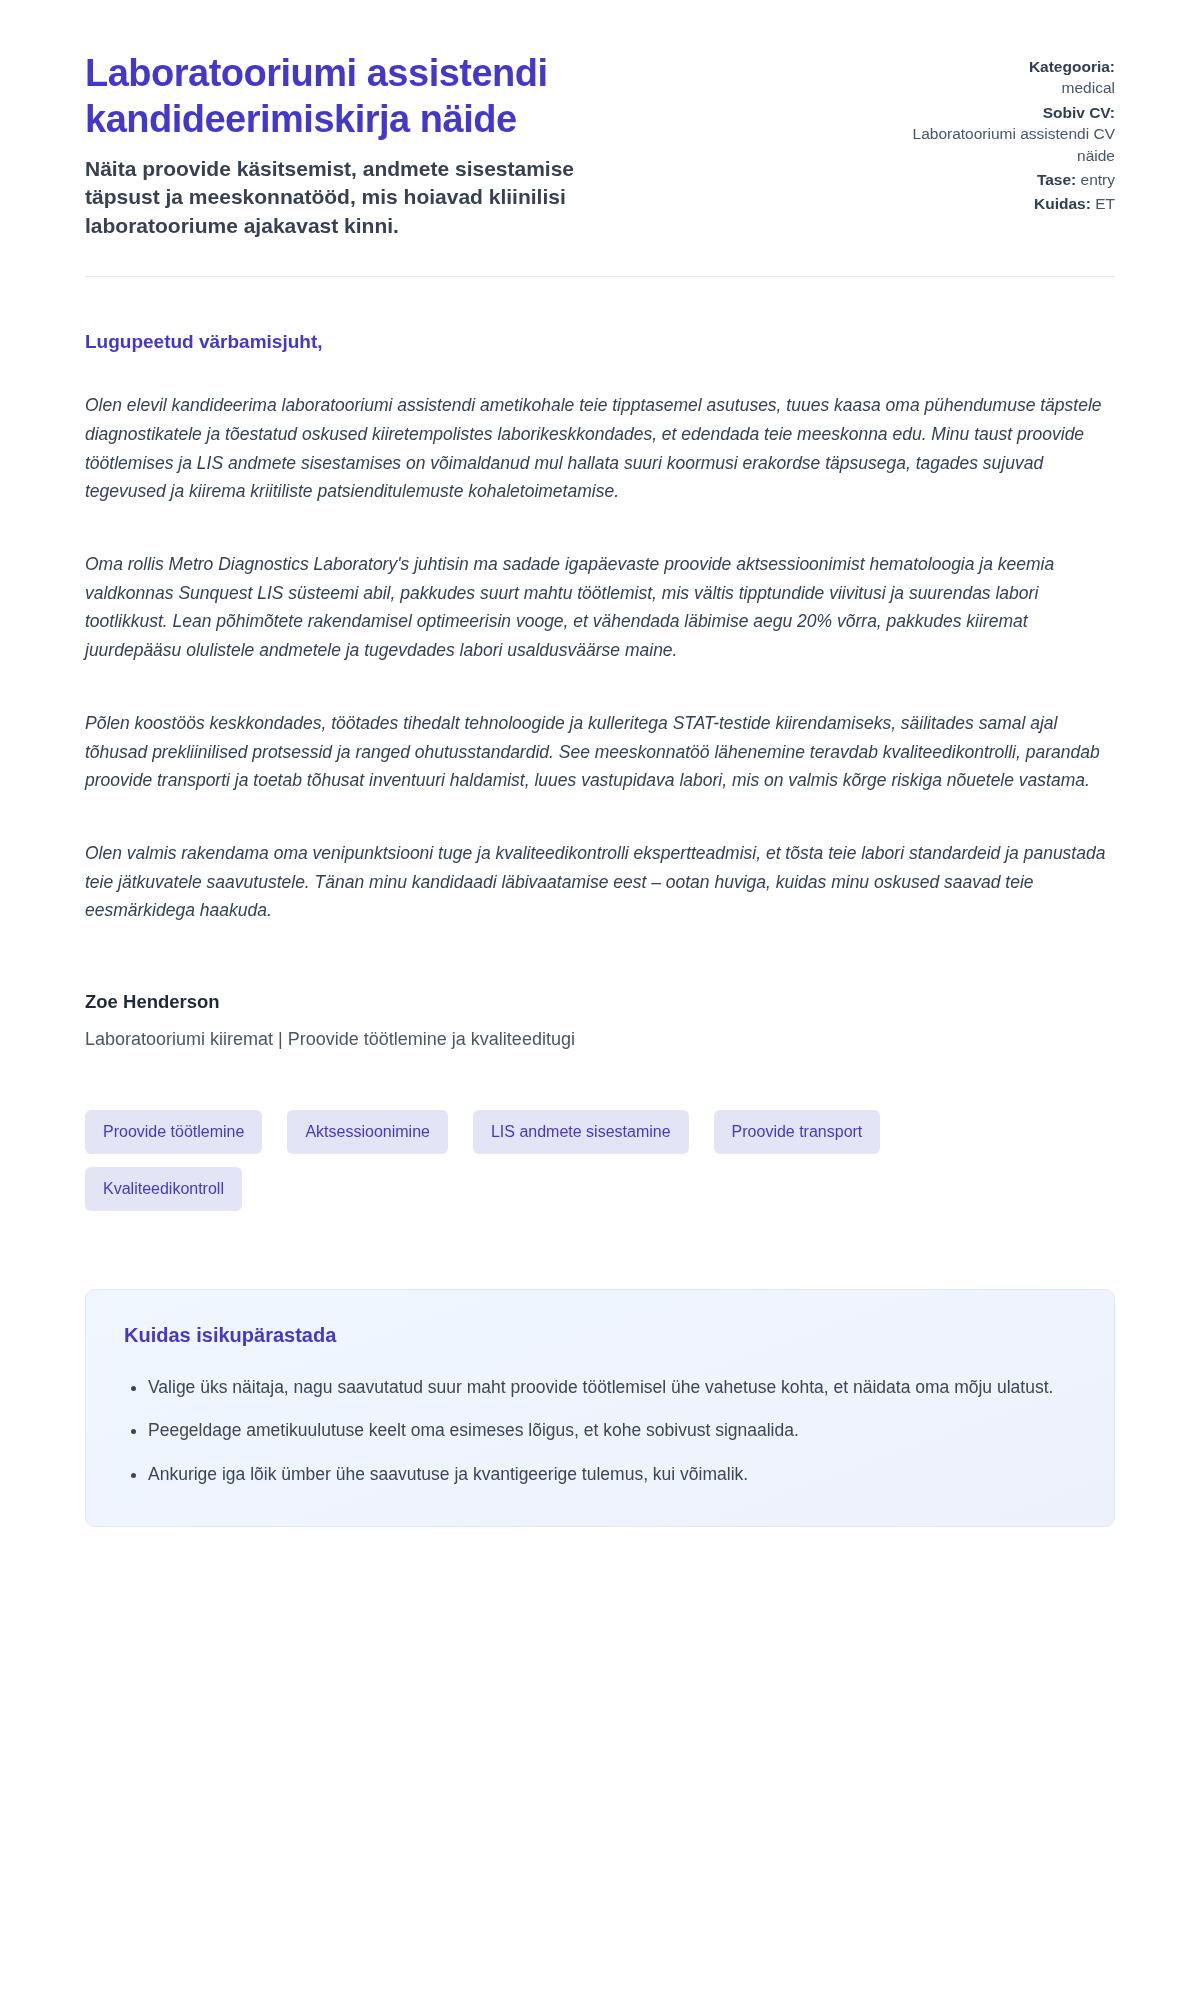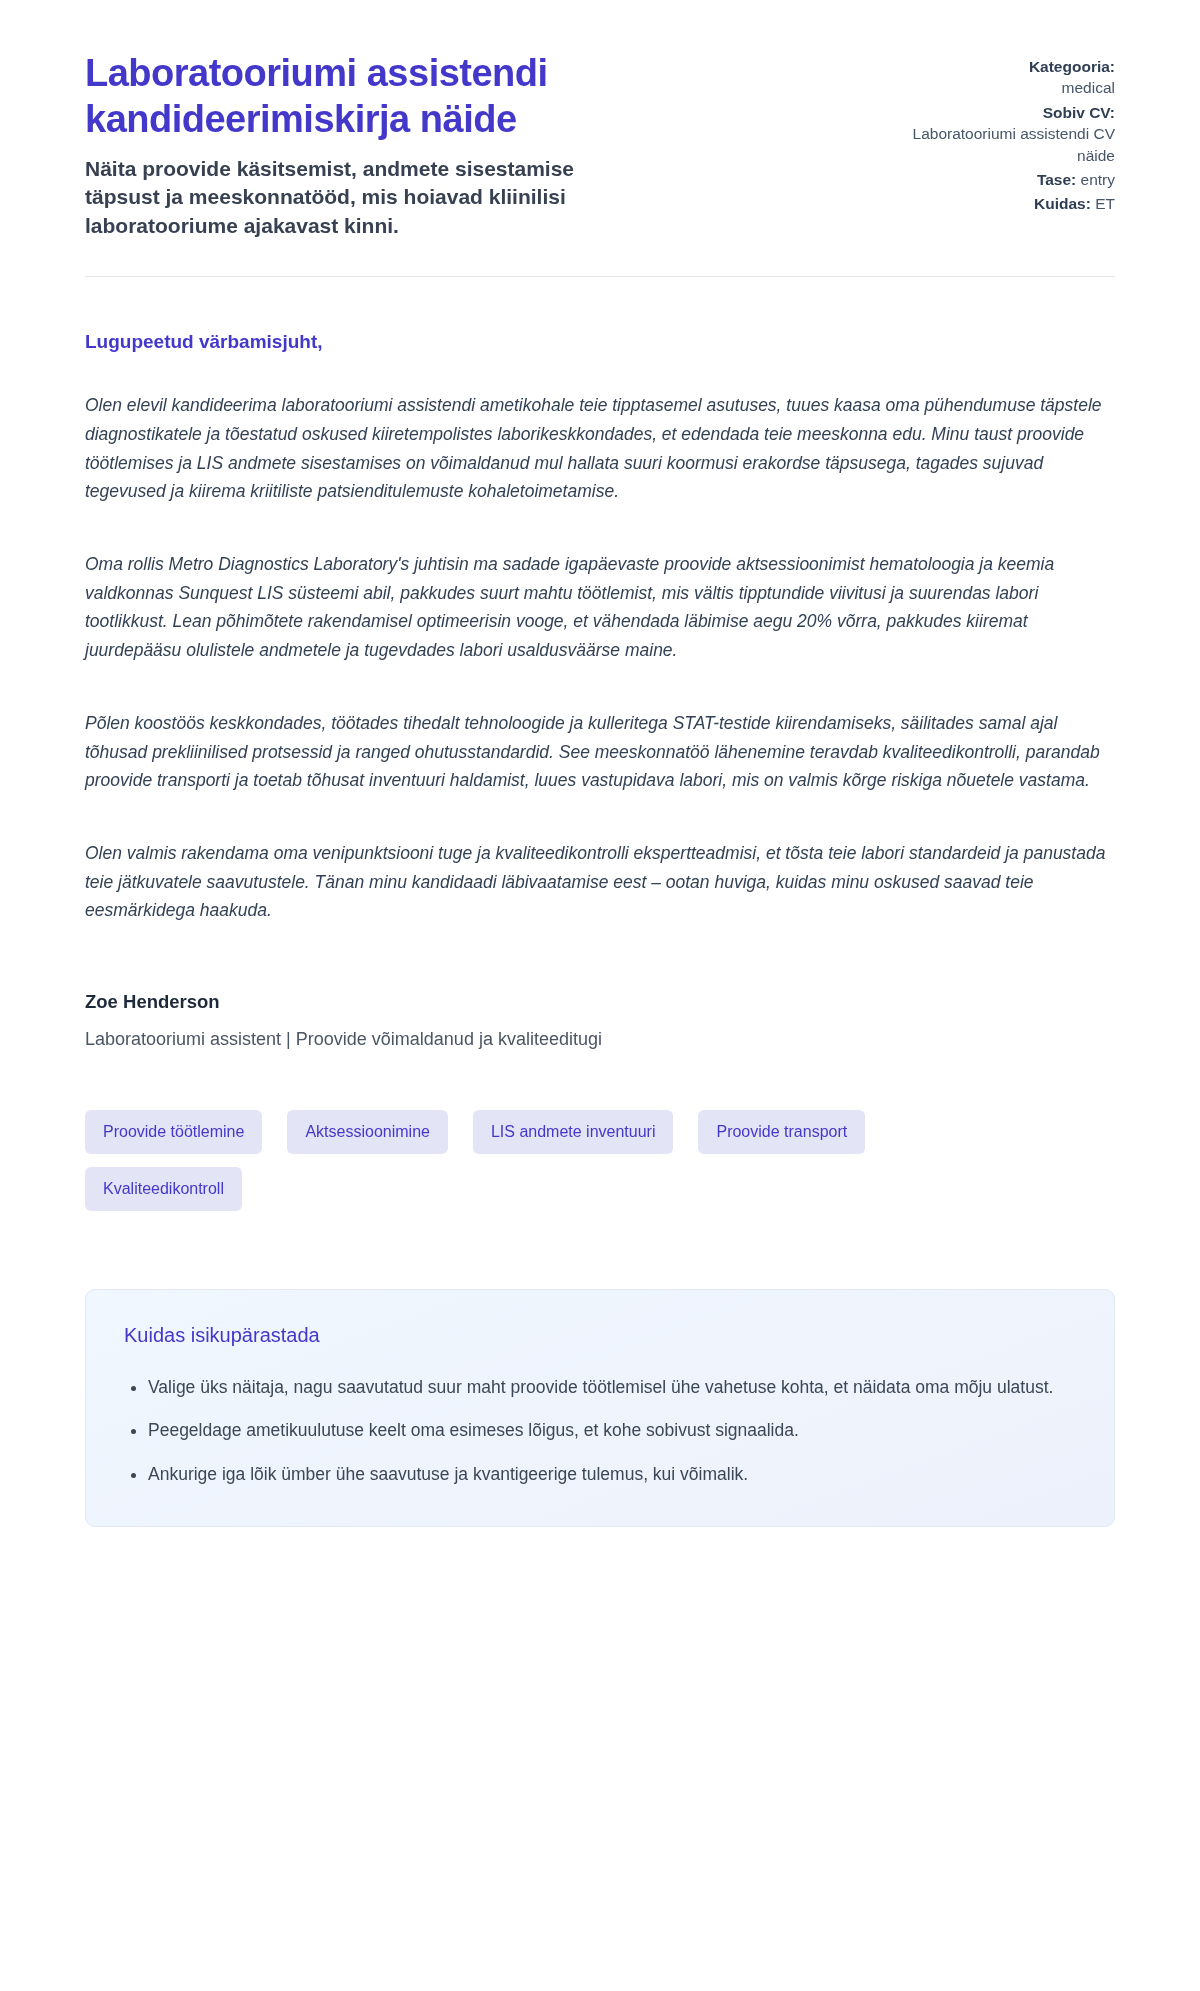--- a/index.html
+++ b/index.html
@@ -182,7 +182,7 @@
       </div>
 
     <p class="sig-name">Zoe Henderson</p>
-    <p class="sig-title">Laboratooriumi assistent | Proovide võimaldanud ja kvaliteeditugi</p>
+    <p class="sig-title">Laboratooriumi kiiremat | Proovide töötlemine ja kvaliteeditugi</p>
 
     <div class="tags">
 

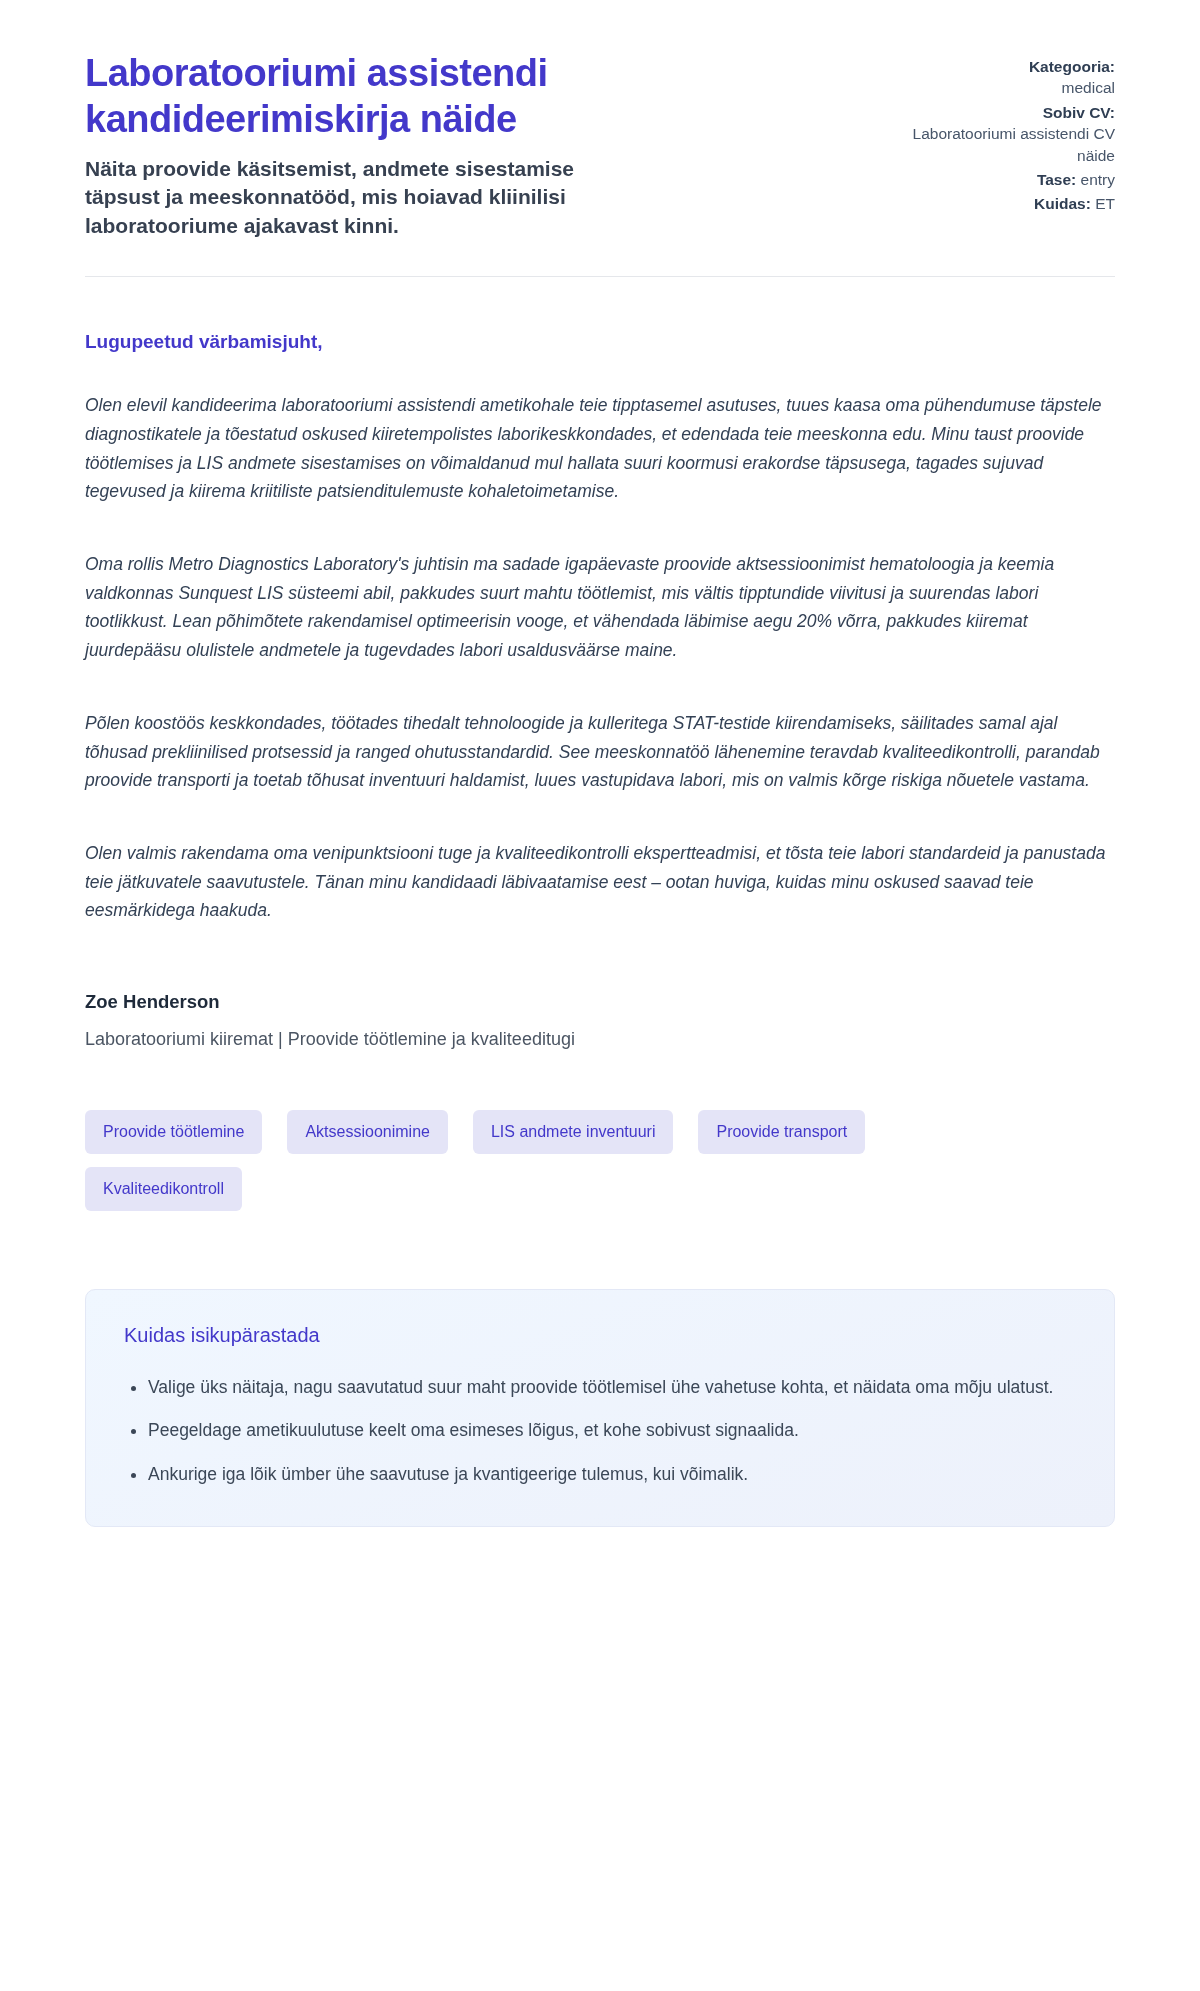--- a/index.html
+++ b/index.html
@@ -190,7 +190,7 @@
 
         <span class="tag">Aktsessioonimine</span>
 
-        <span class="tag">LIS andmete inventuuri</span>
+        <span class="tag">LIS andmete sisestamine</span>
 
         <span class="tag">Proovide transport</span>
 

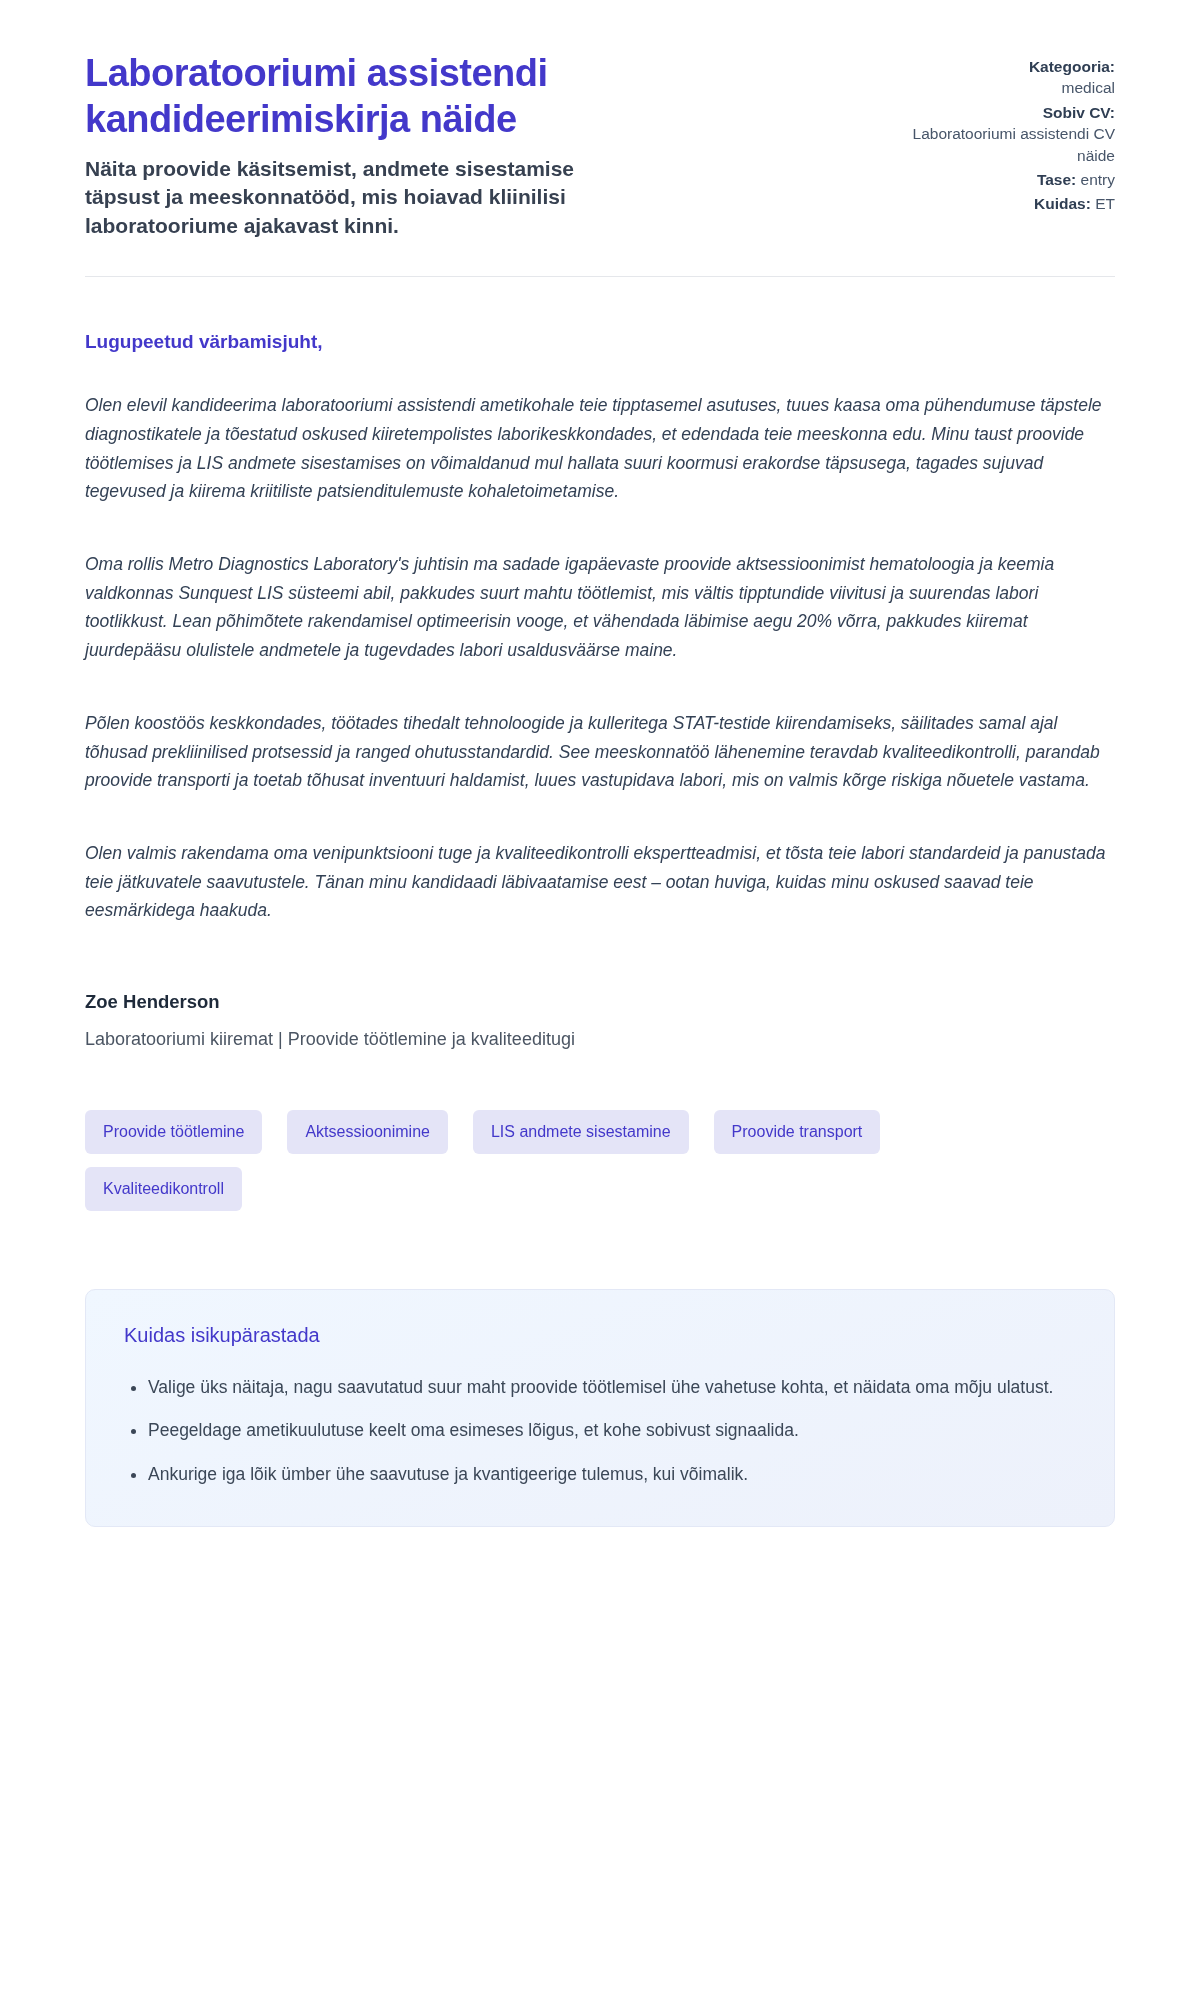--- a/index.html
+++ b/index.html
@@ -118,7 +118,7 @@
   .tips-title{
     margin:0 0 26px;
     font-size:20px;
-    font-weight:normal;
+    font-weight:bold;
     color:var(--accent);
   }
   .tips-list{

